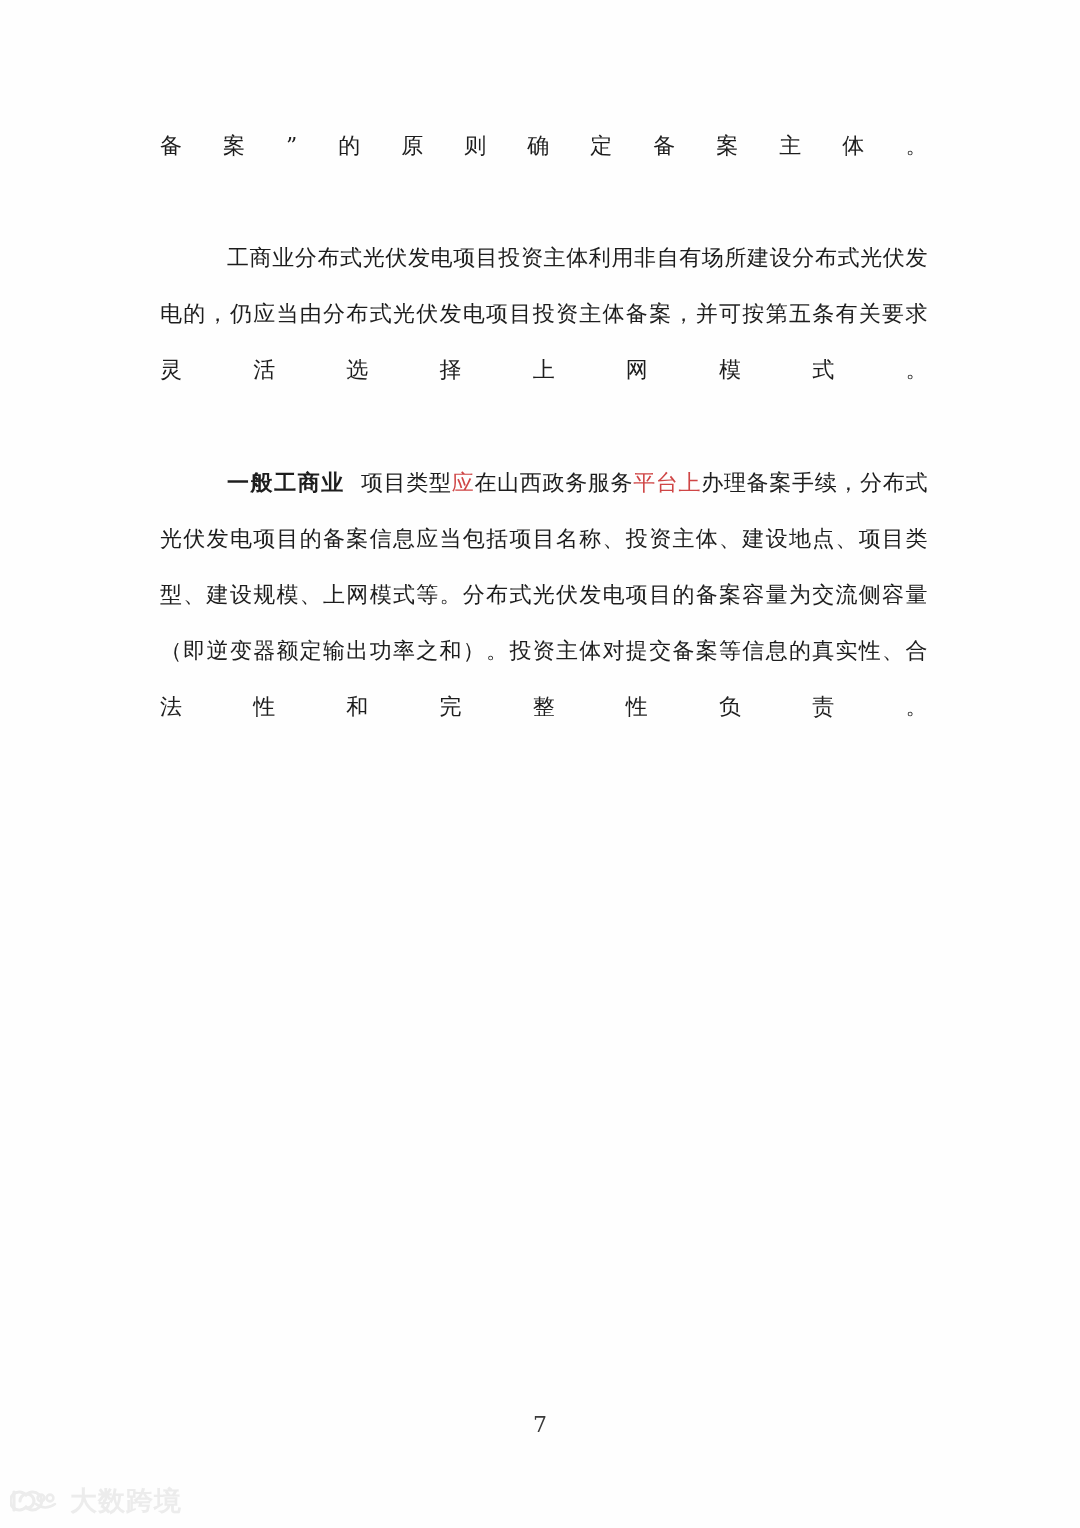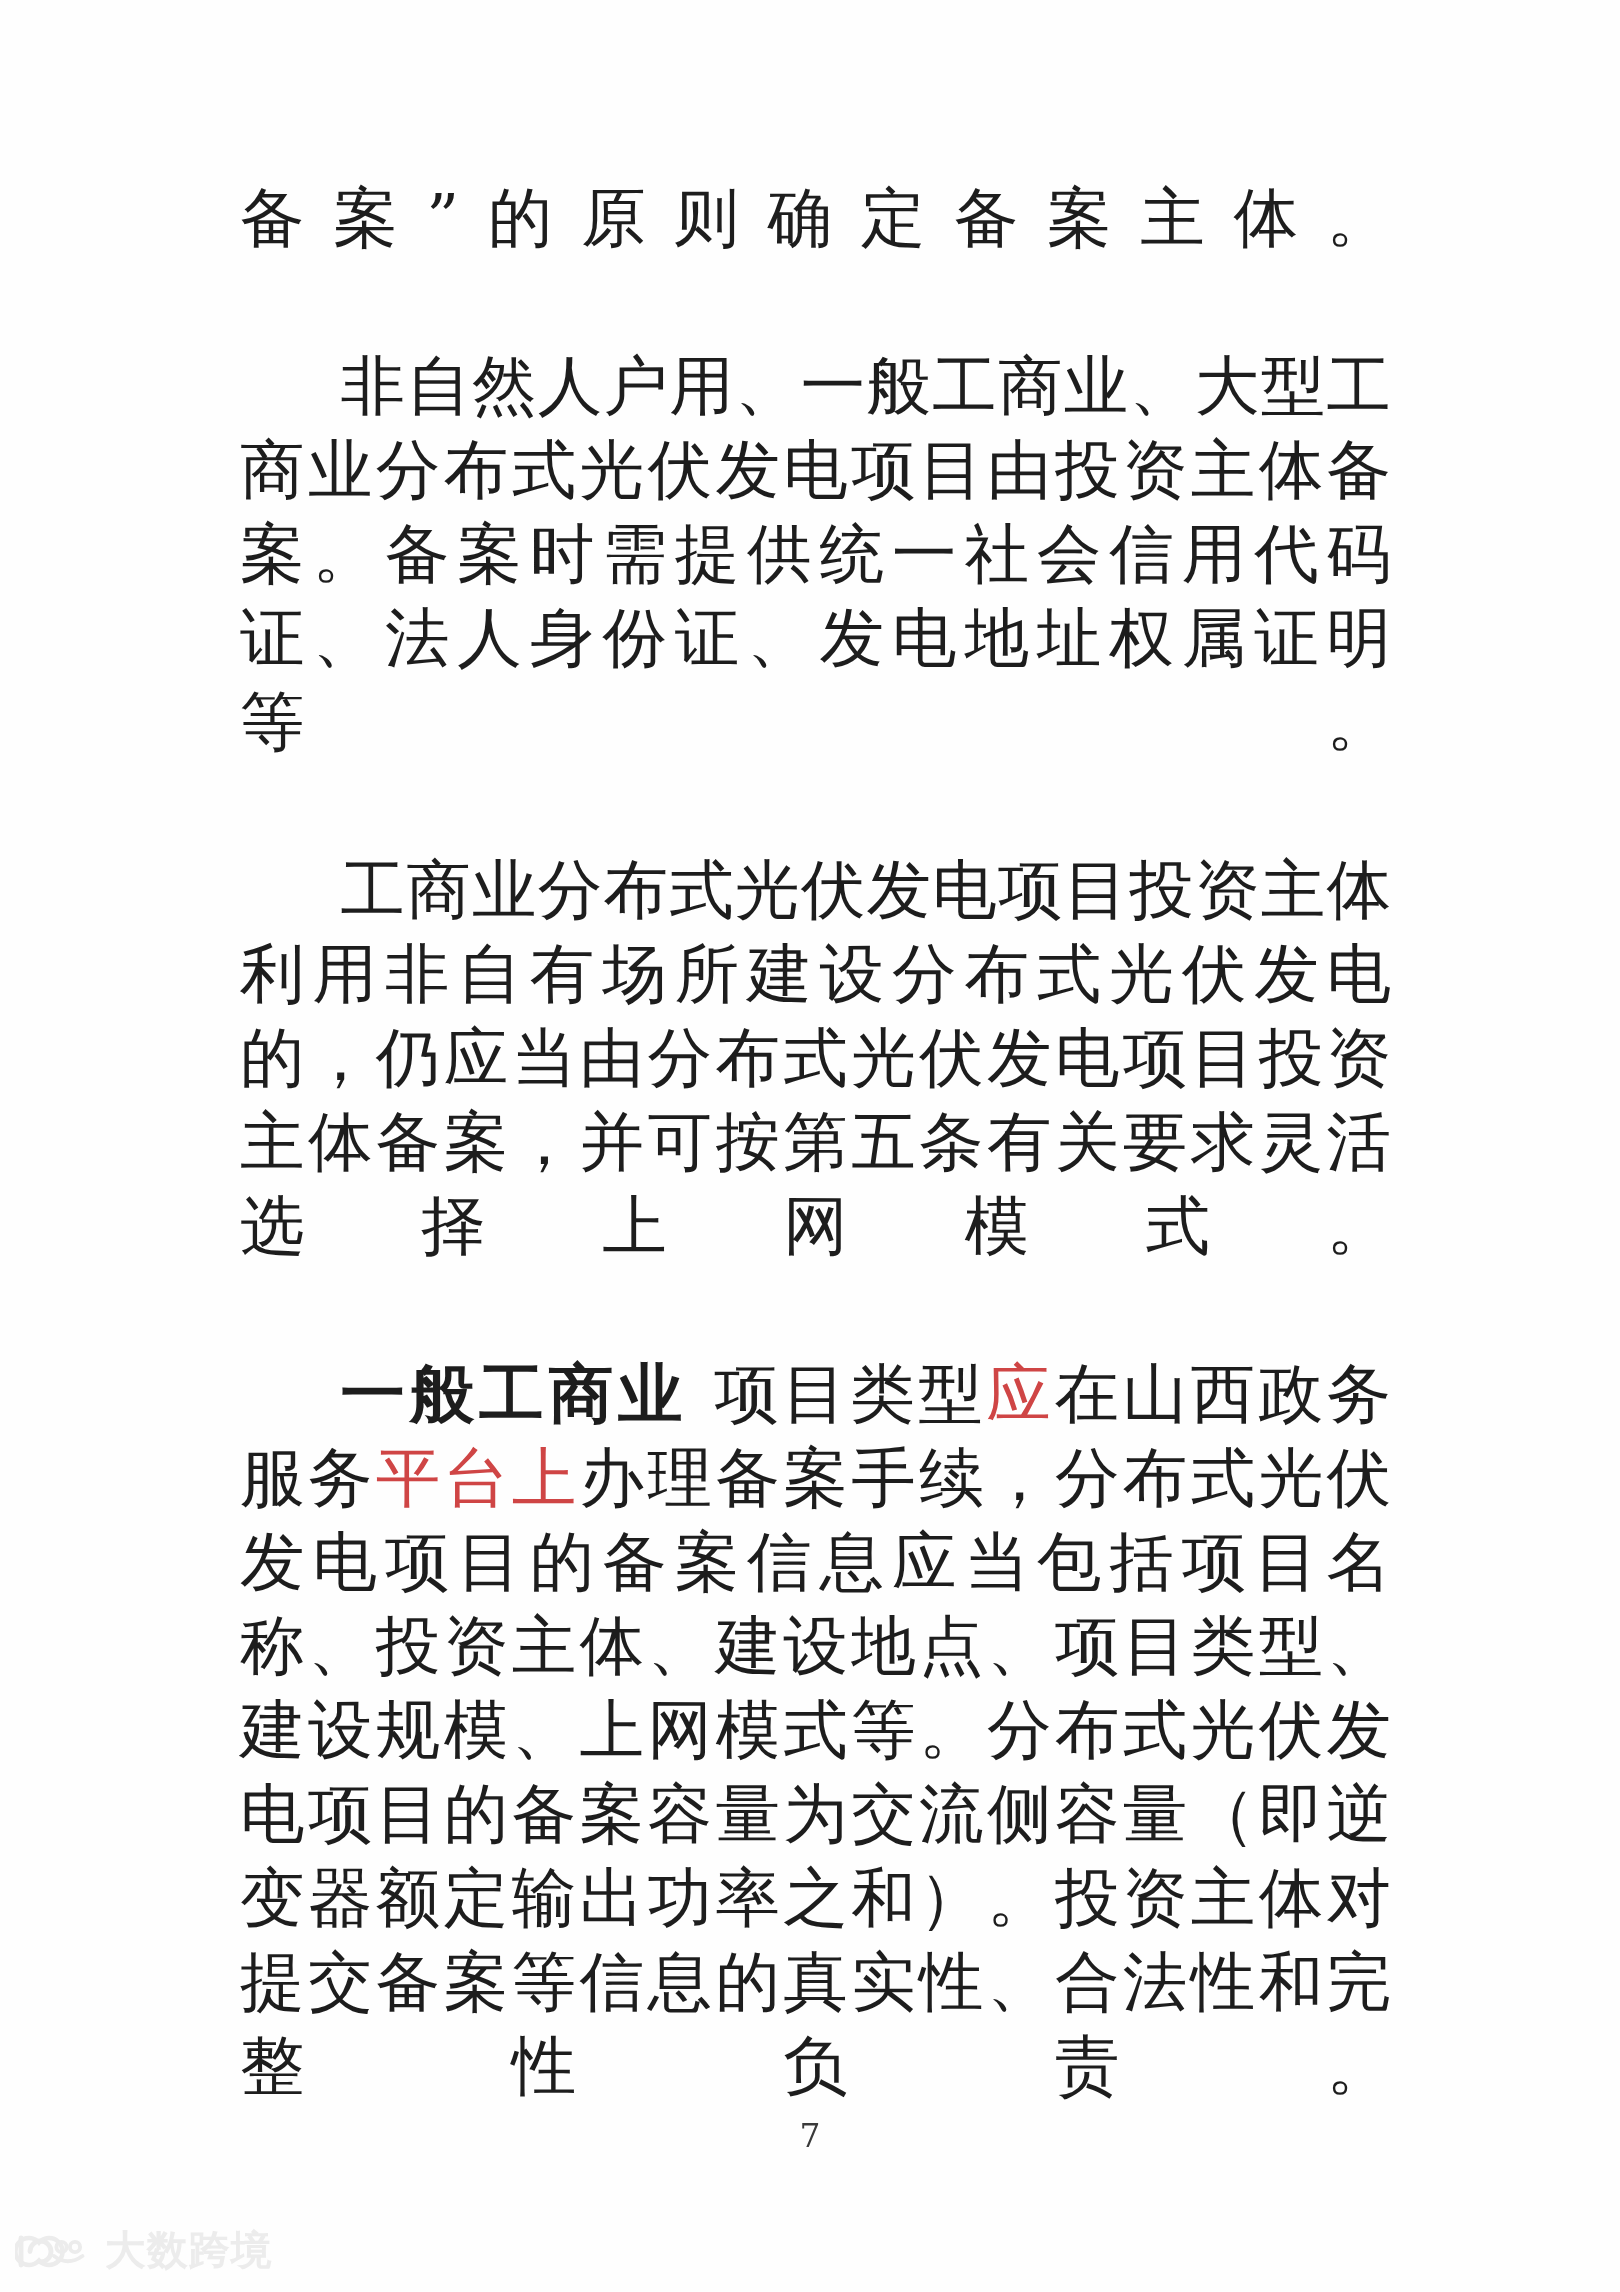--- a/index.html
+++ b/index.html
@@ -26,7 +26,7 @@
 
   .para {
     margin: 0;
-    font-size: 43px;
+    font-size: 22px;
     line-height: 56px;
     color: #1d1d1d;
     text-align: justify;

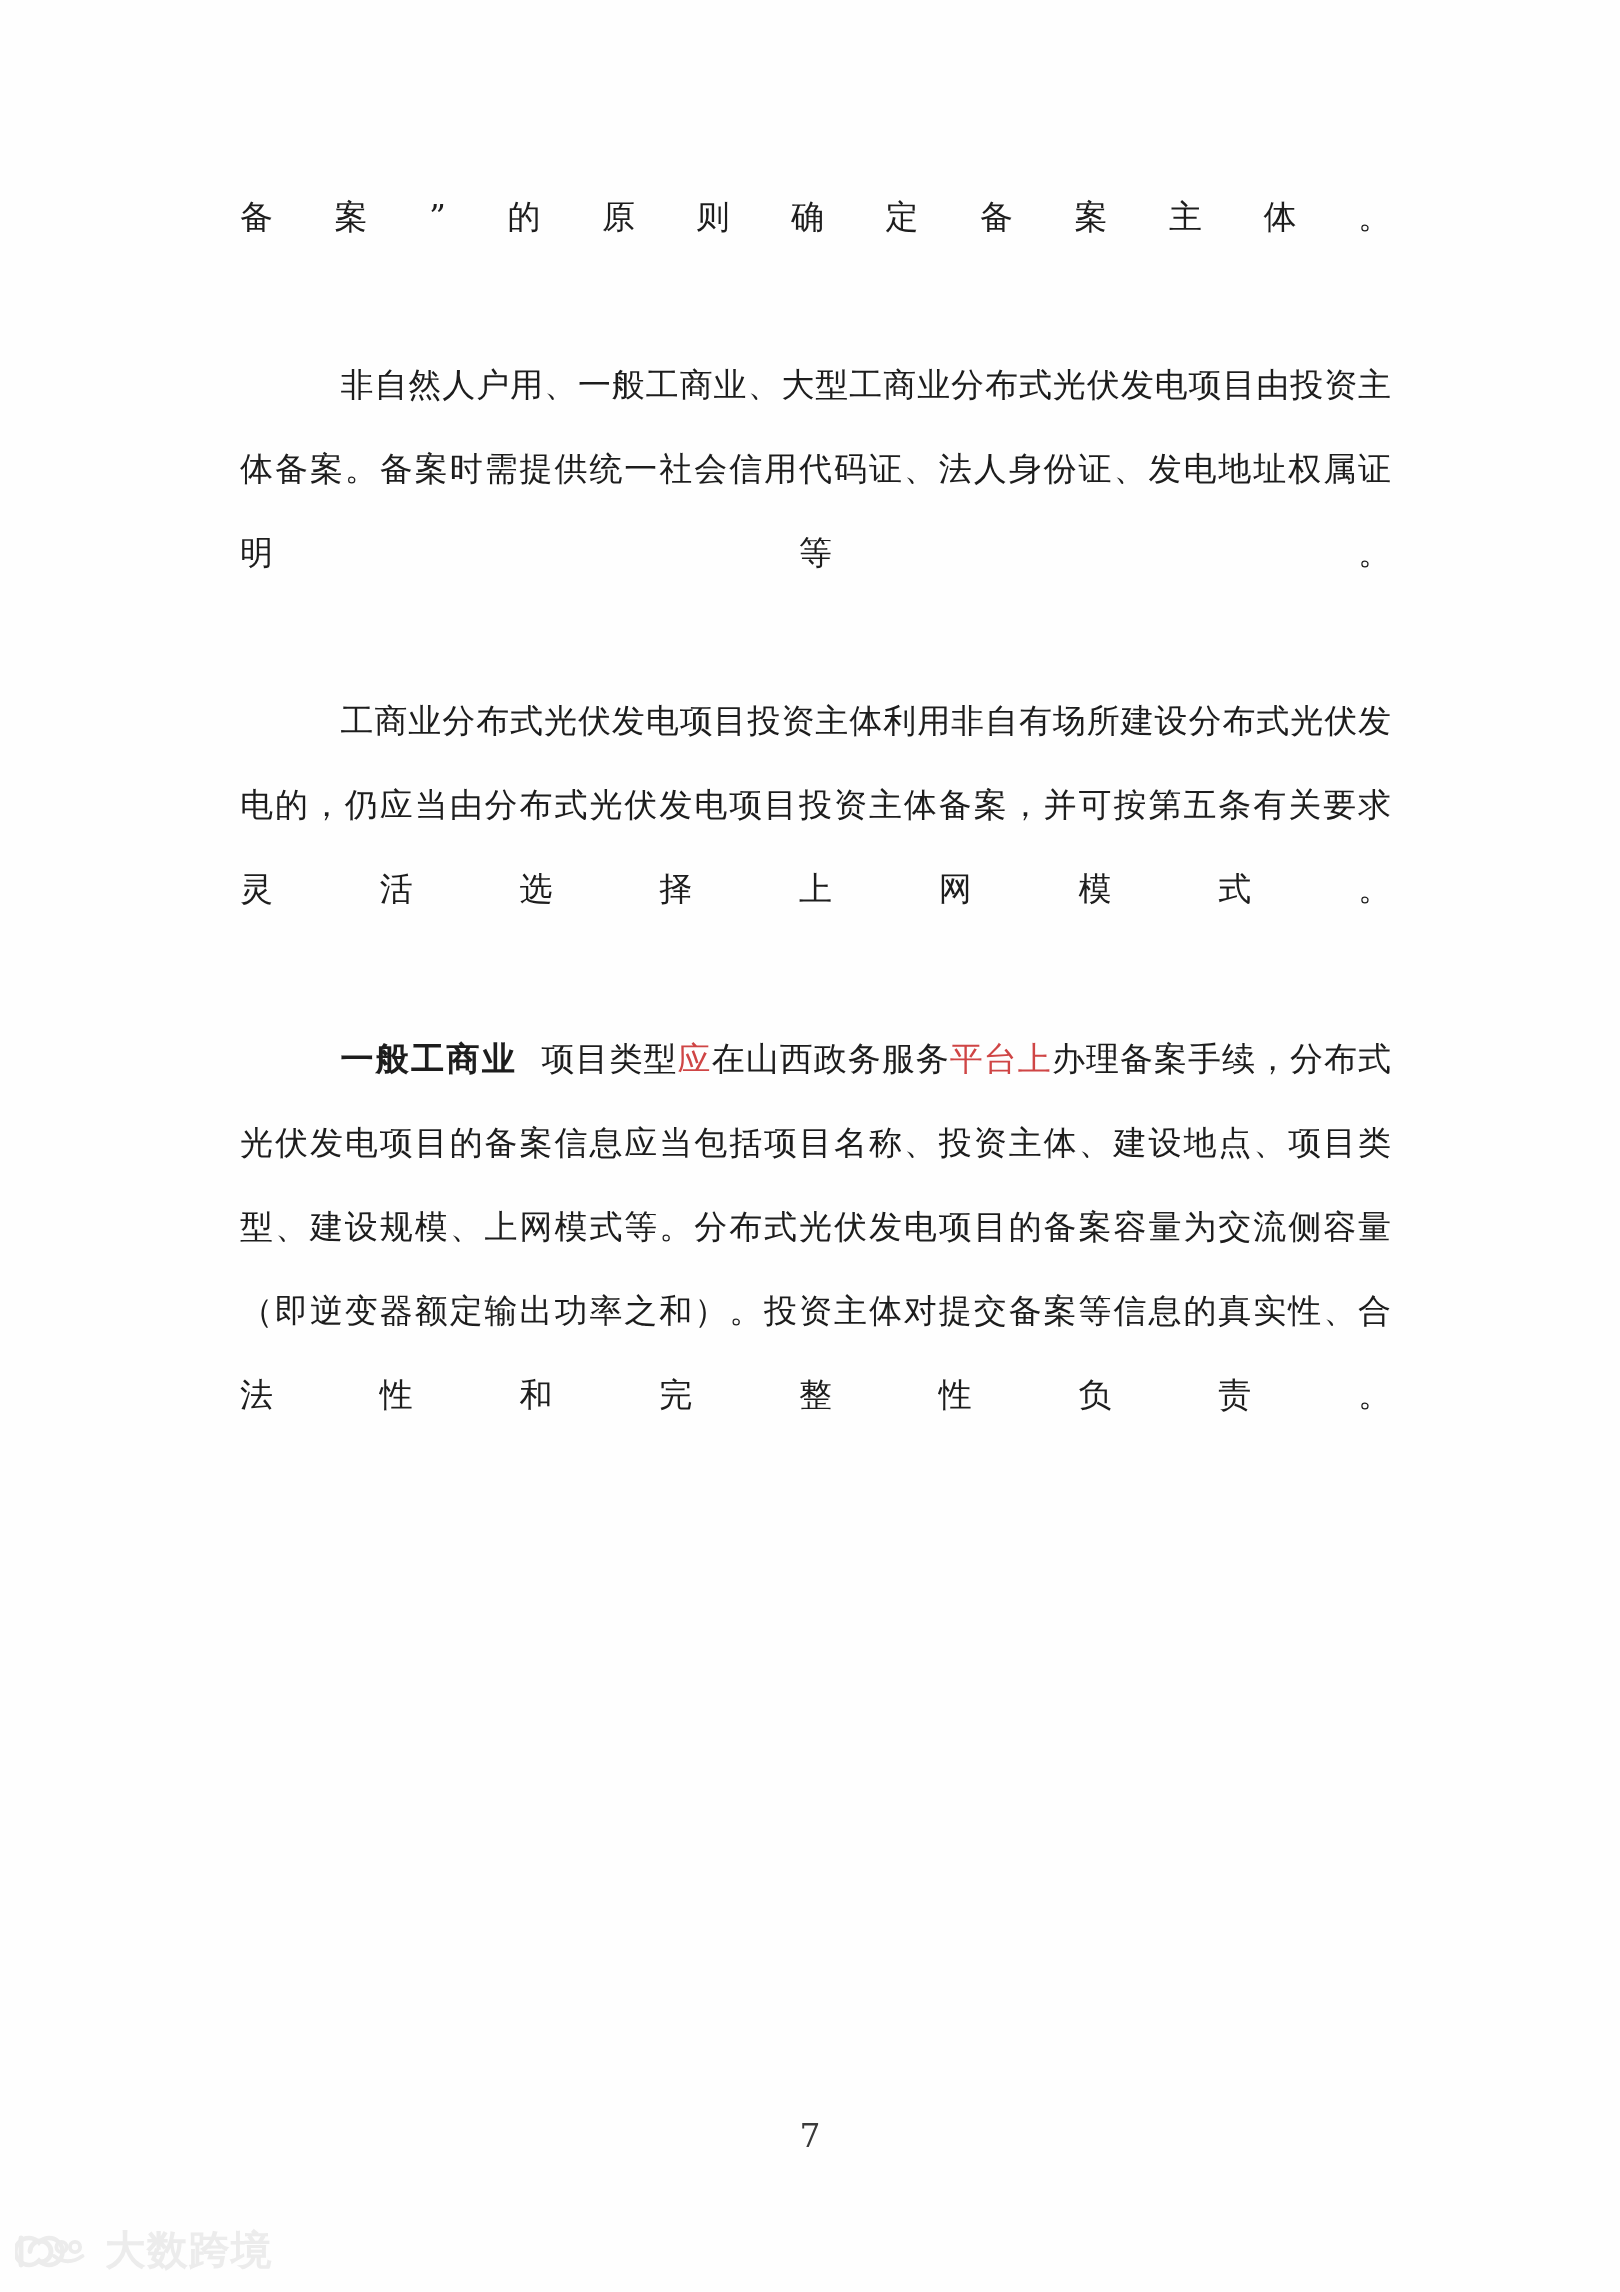--- a/index.html
+++ b/index.html
@@ -103,7 +103,6 @@
     <p class="para">备案”的原则确定备案主体。</p>
 
 
-    <p class="para indent">非自然人户用、一般工商业、大型工商业分布式光伏发电项目由投资主体备案。备案时需提供统一社会信用代码证、法人身份证、发电地址权属证明等。</p>
 
 
     <p class="para indent">工商业分布式光伏发电项目投资主体利用非自有场所建设分布式光伏发电的，仍应当由分布式光伏发电项目投资主体备案，并可按第五条有关要求灵活选择上网模式。</p>

